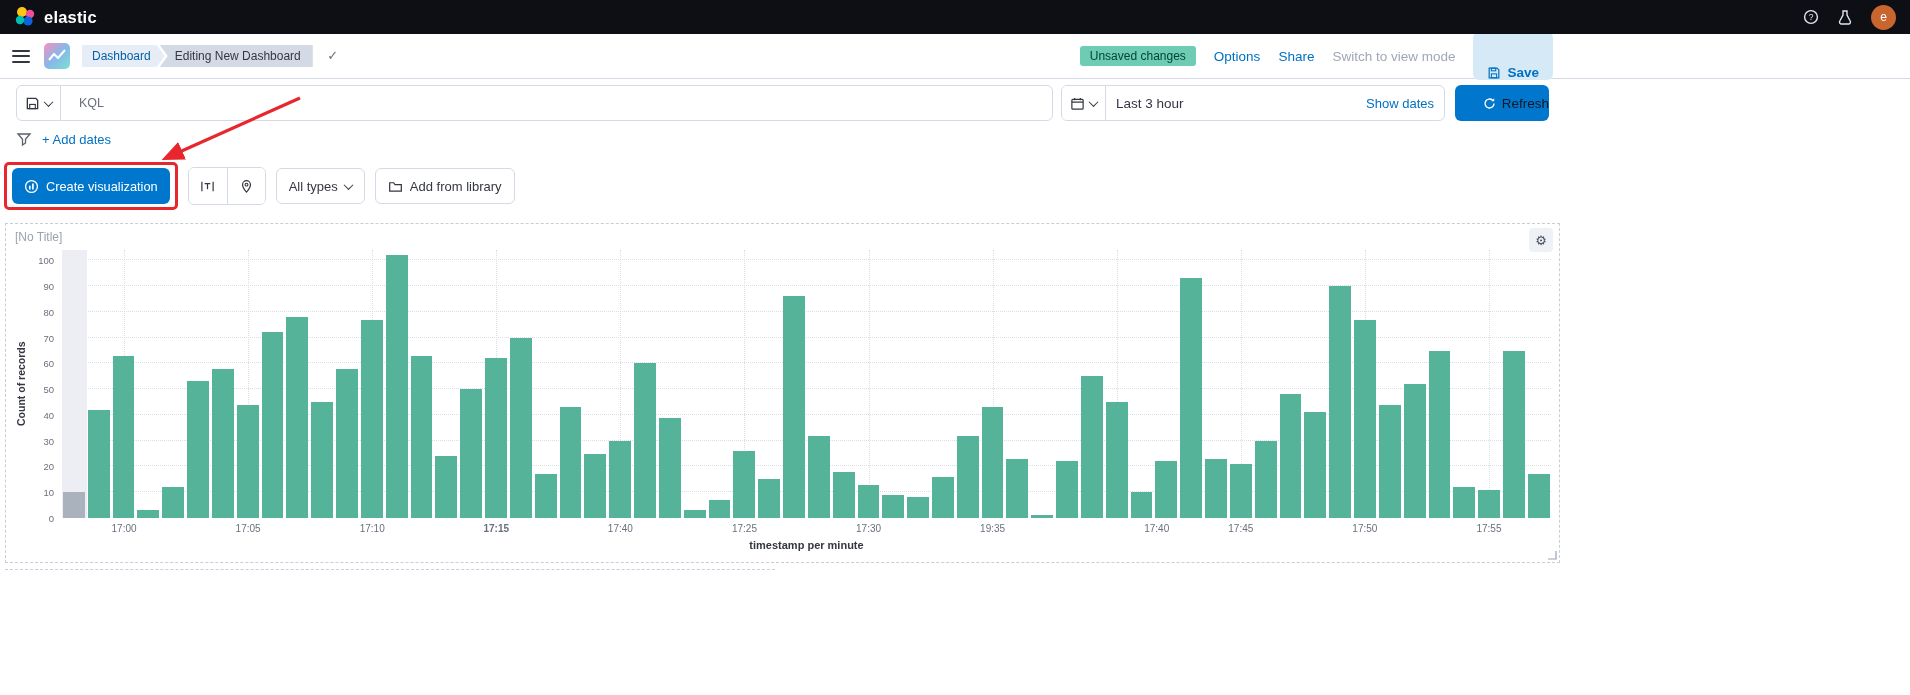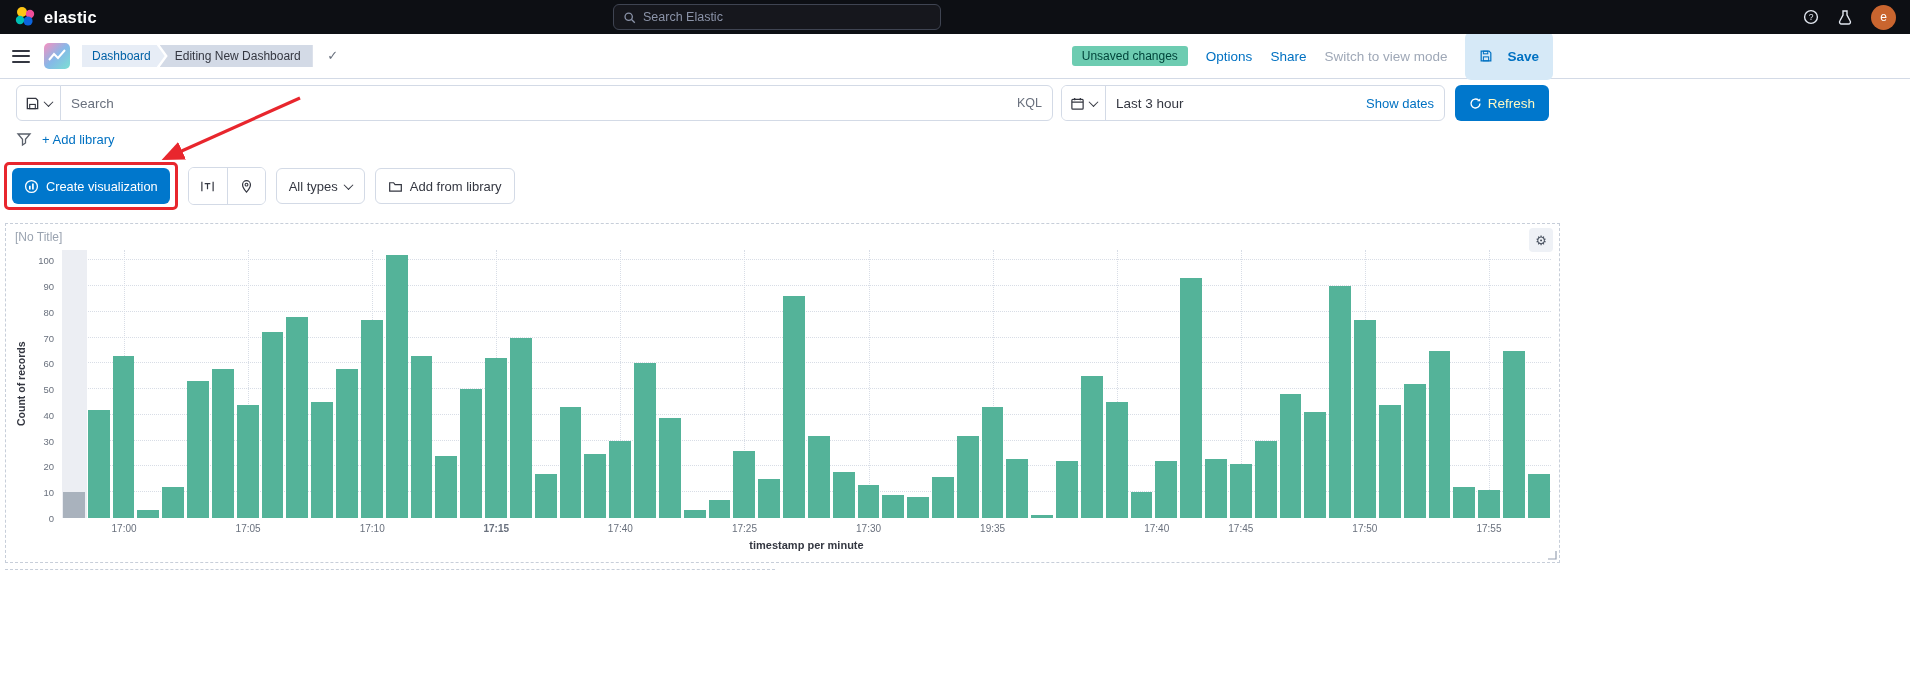--- a/index.html
+++ b/index.html
@@ -131,13 +131,6 @@
       <circle cx="6" cy="14" r="4.2" fill="#00bfb3"></circle>
     </svg>
     <span class="brand">elastic</span>
-  </div>
-  <div class="global-search">
-    <svg width="13" height="13" viewBox="0 0 16 16">
-      <circle cx="7" cy="7" r="4.5" fill="none" stroke="#8b93a8" stroke-width="1.6"></circle>
-      <line x1="10.5" y1="10.5" x2="14.5" y2="14.5" stroke="#8b93a8" stroke-width="1.6"></line>
-    </svg>
-    <input placeholder="Search Elastic" style="">
   </div>
   <div class="topbar-right">
     <span class="tb-icon">

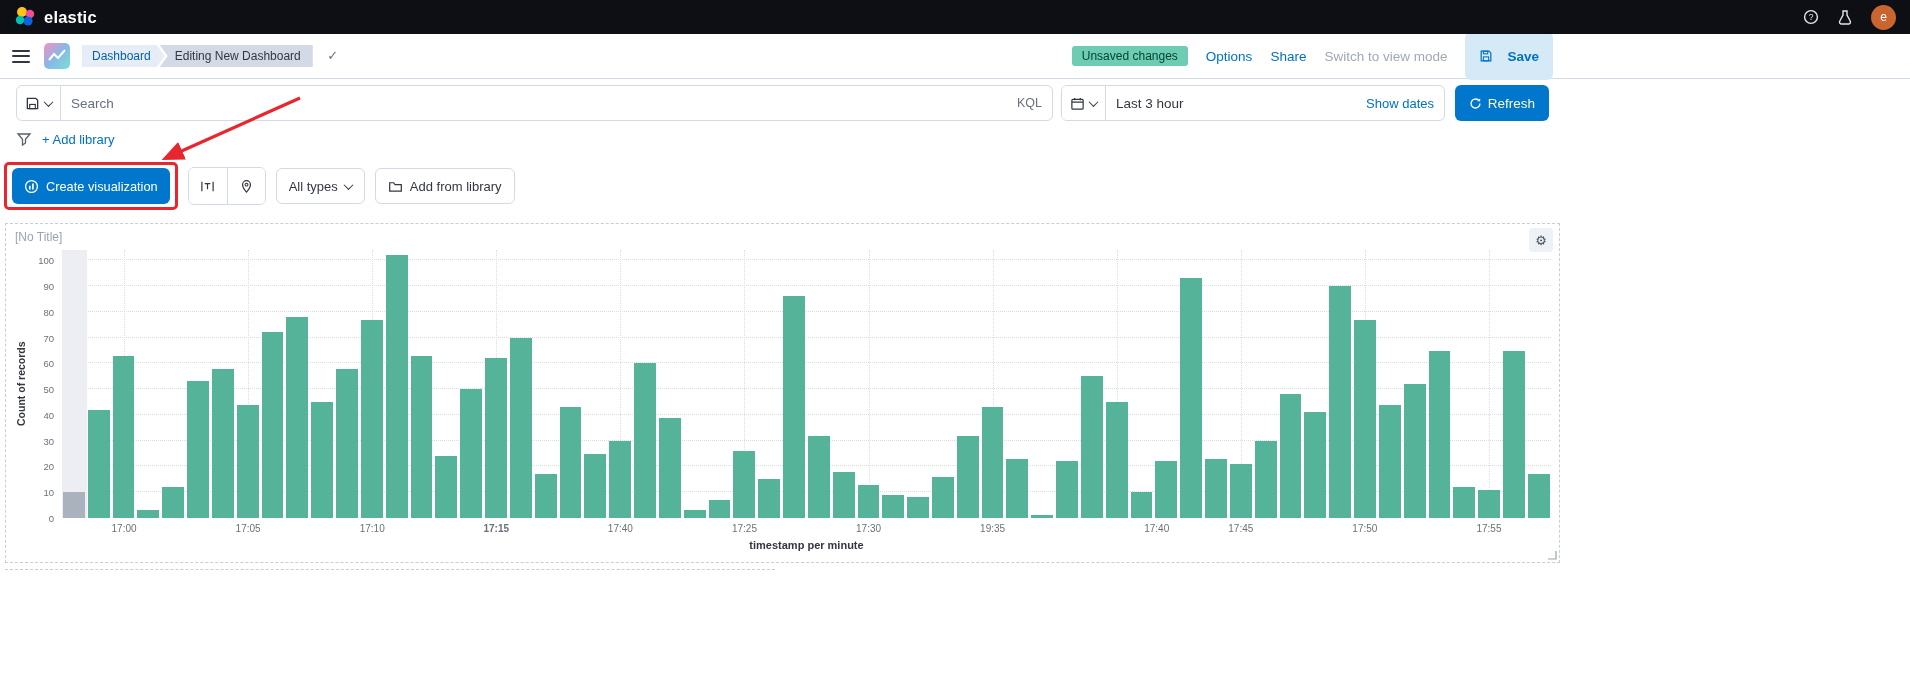--- a/index.html
+++ b/index.html
@@ -42,7 +42,7 @@
     padding:3px 10px; border-radius:3px; }
   .nav-link { color:#0071c2; font-size:13.5px; cursor:pointer; }
   .nav-link.disabled { color:#9fa8b7; }
-  .save-btn { display:flex; align-items:center; gap:14px; background:#d6e9f7; color:#0071c2;
+  .save-btn { display:flex; align-items:flex-end; gap:6px; background:#d6e9f7; color:#0071c2;
     font-weight:600; font-size:13.5px; height:48px; padding:0 14px; border-radius:6px;
     border:none; cursor:pointer; font-family:inherit; }
 

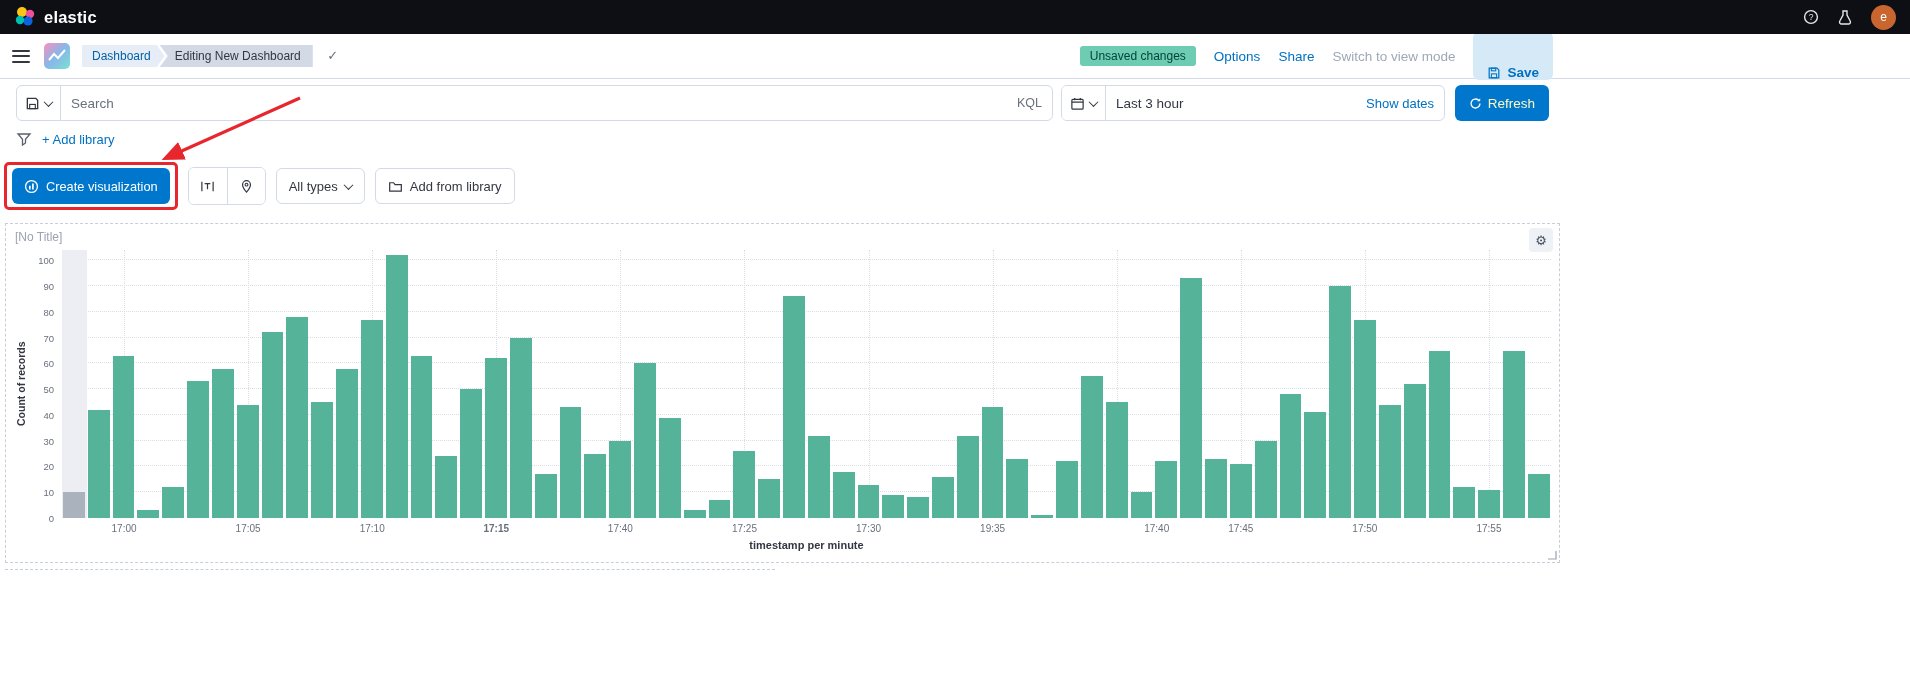--- a/index.html
+++ b/index.html
@@ -199,7 +199,6 @@
         <span class="chev"></span>
       </button>
       <div class="search-wrap">
-        <input placeholder="Search" style="">
         <span class="kql">KQL</span>
       </div>
       <div class="date-group">

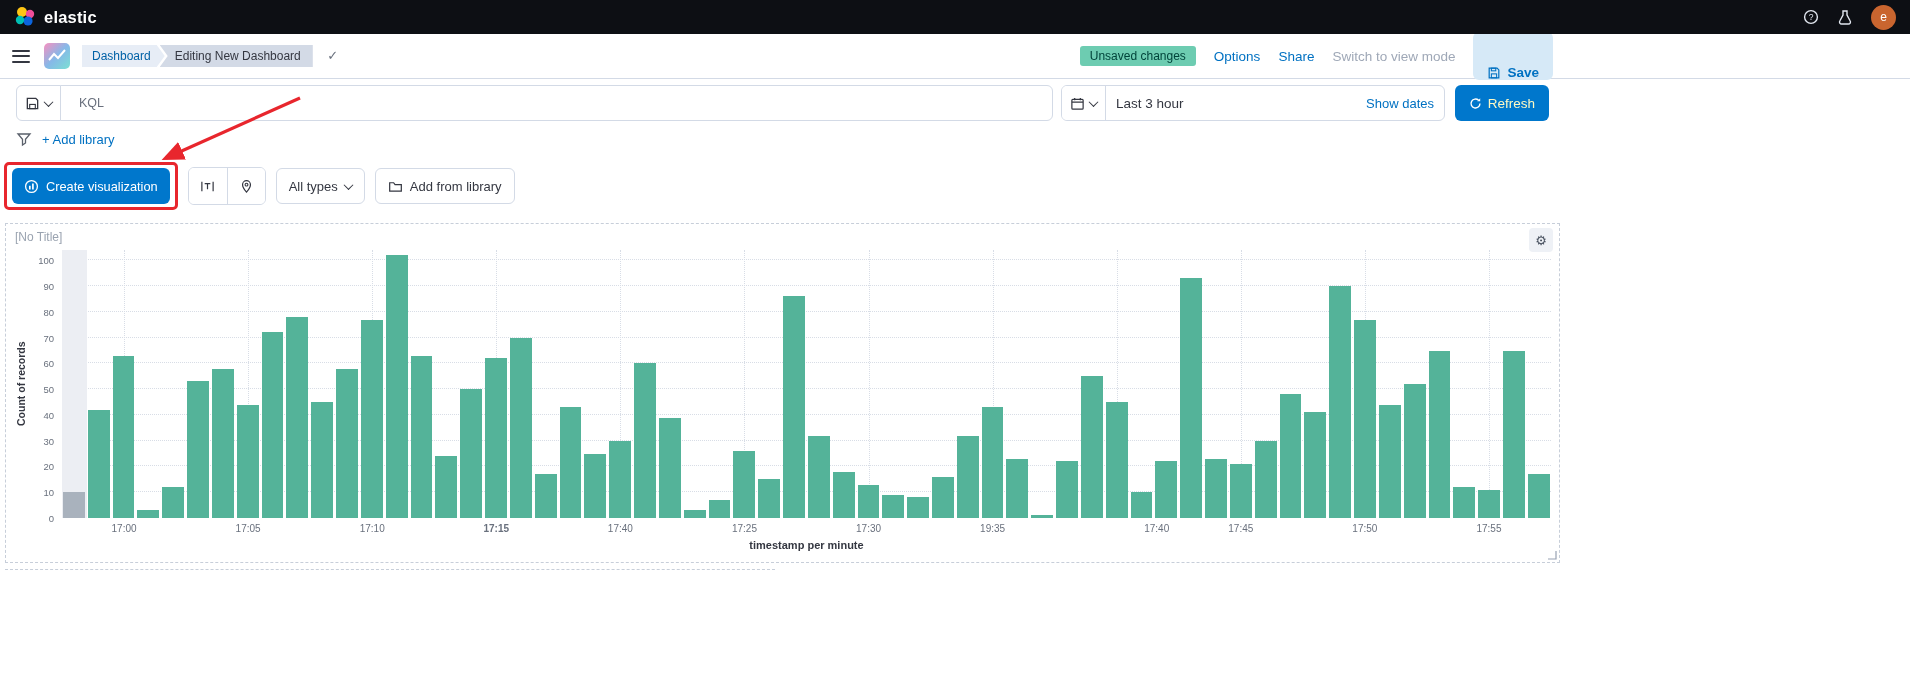--- a/index.html
+++ b/index.html
@@ -62,8 +62,8 @@
     border:none; border-right:1px solid #d3dae6; color:#343741; cursor:pointer; }
   .time-text { flex:1; display:flex; align-items:center; padding:0 10px; font-size:13.5px; color:#343741; cursor:pointer; }
   .show-dates { display:flex; align-items:center; padding:0 10px; color:#0071c2; font-size:13px; cursor:pointer; }
-  .refresh-btn { margin-left:10px; display:flex; align-items:center; justify-content:center; gap:6px;
-    background:#0077cc; color:#fef9c3; border:none; height:36px; width:94px; border-radius:6px;
+  .refresh-btn { margin-left:10px; display:flex; align-items:center; justify-content:flex-end; gap:6px;
+    background:#0077cc; color:#0f172a; border:none; height:36px; width:94px; border-radius:6px;
     font-size:13.5px; font-weight:500; cursor:pointer; font-family:inherit; }
   .chev { display:inline-block; width:7px; height:7px; border-right:1.6px solid currentColor;
     border-bottom:1.6px solid currentColor; transform:rotate(45deg) translate(-1px,-1px); }

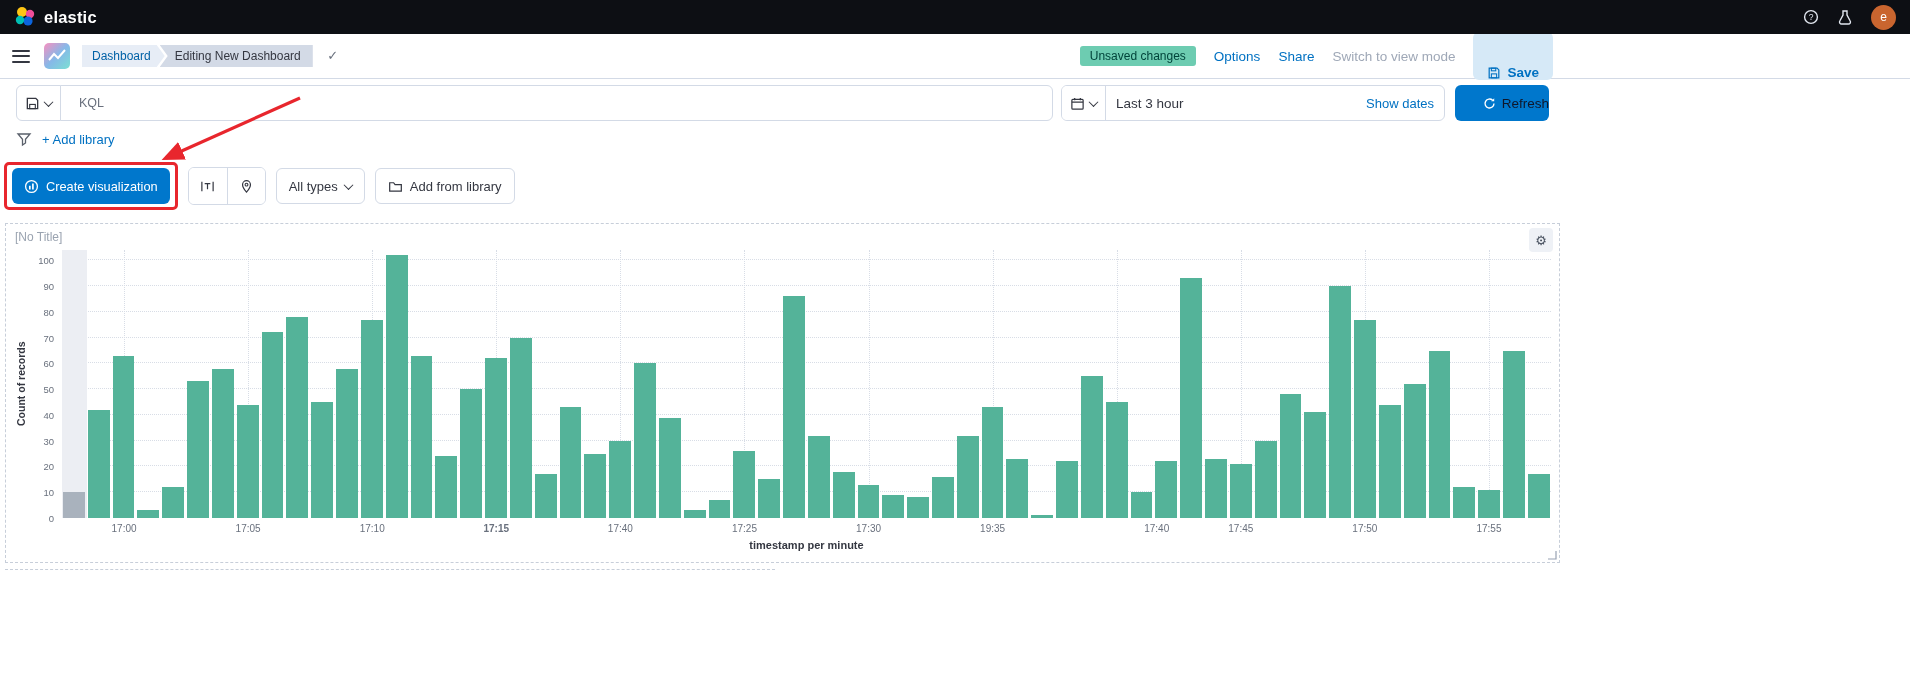--- a/index.html
+++ b/index.html
@@ -227,7 +227,7 @@
       <svg width="16" height="16" viewBox="0 0 16 16">
         <path d="M2 3h12l-4.5 5.2V12l-3 2V8.2z" fill="none" stroke="#5a606b" stroke-width="1.3"></path>
       </svg>
-      <span class="add-filter">+ Add library</span>
+      <span class="add-filter">+ Add dates</span>
     </div>
   </section>
 

